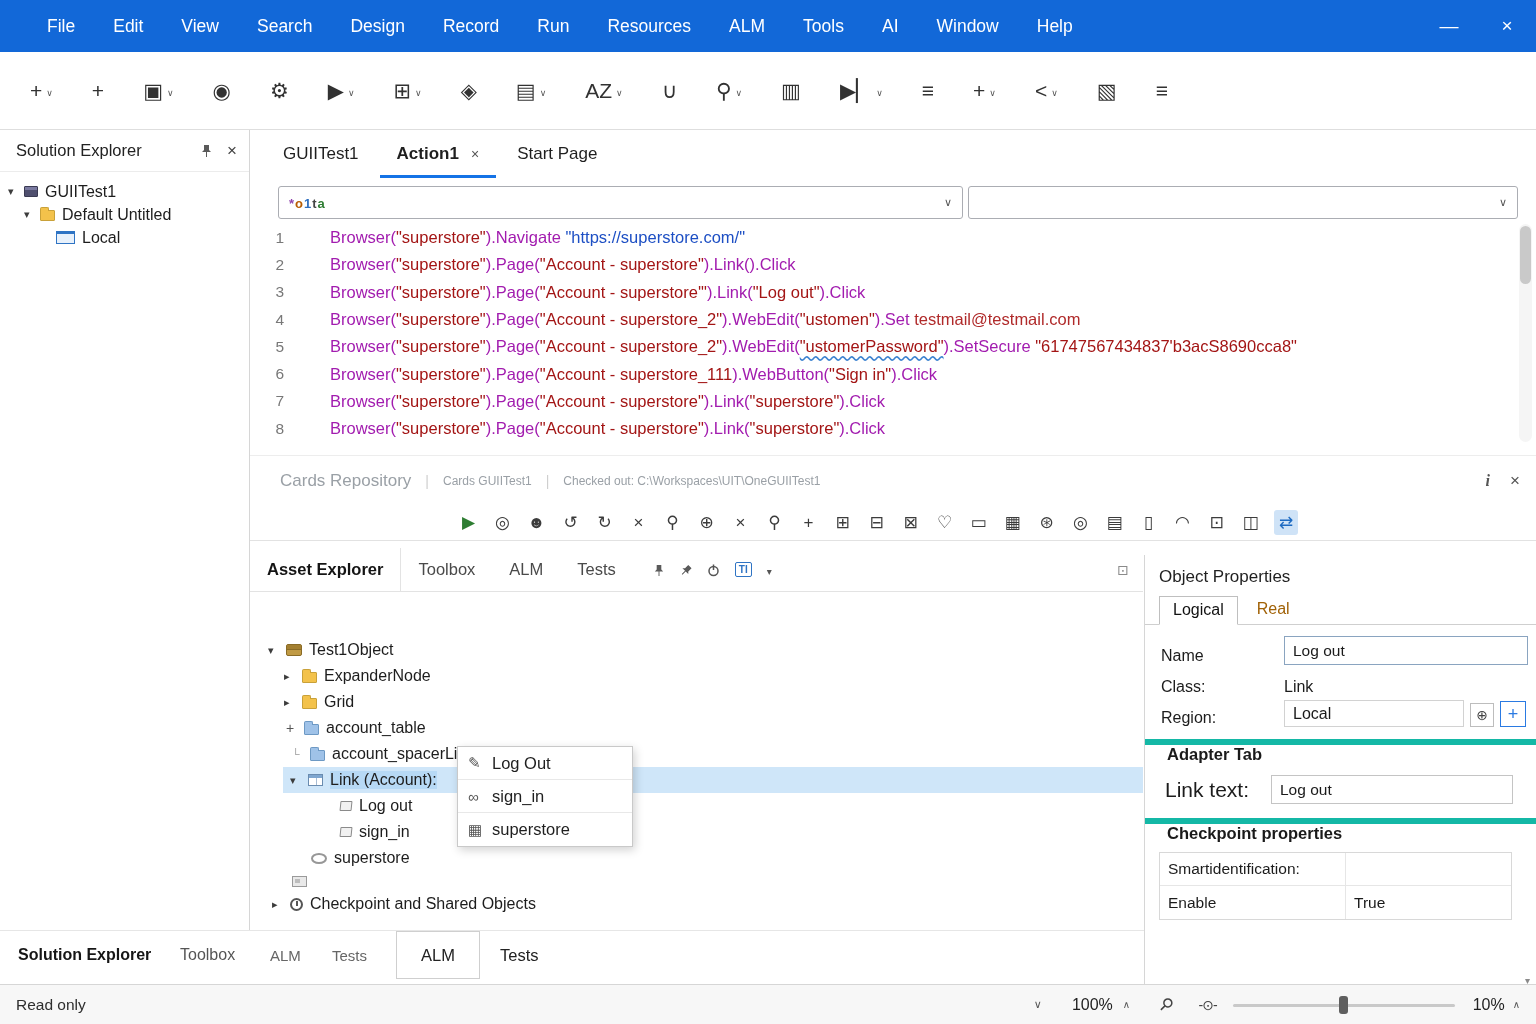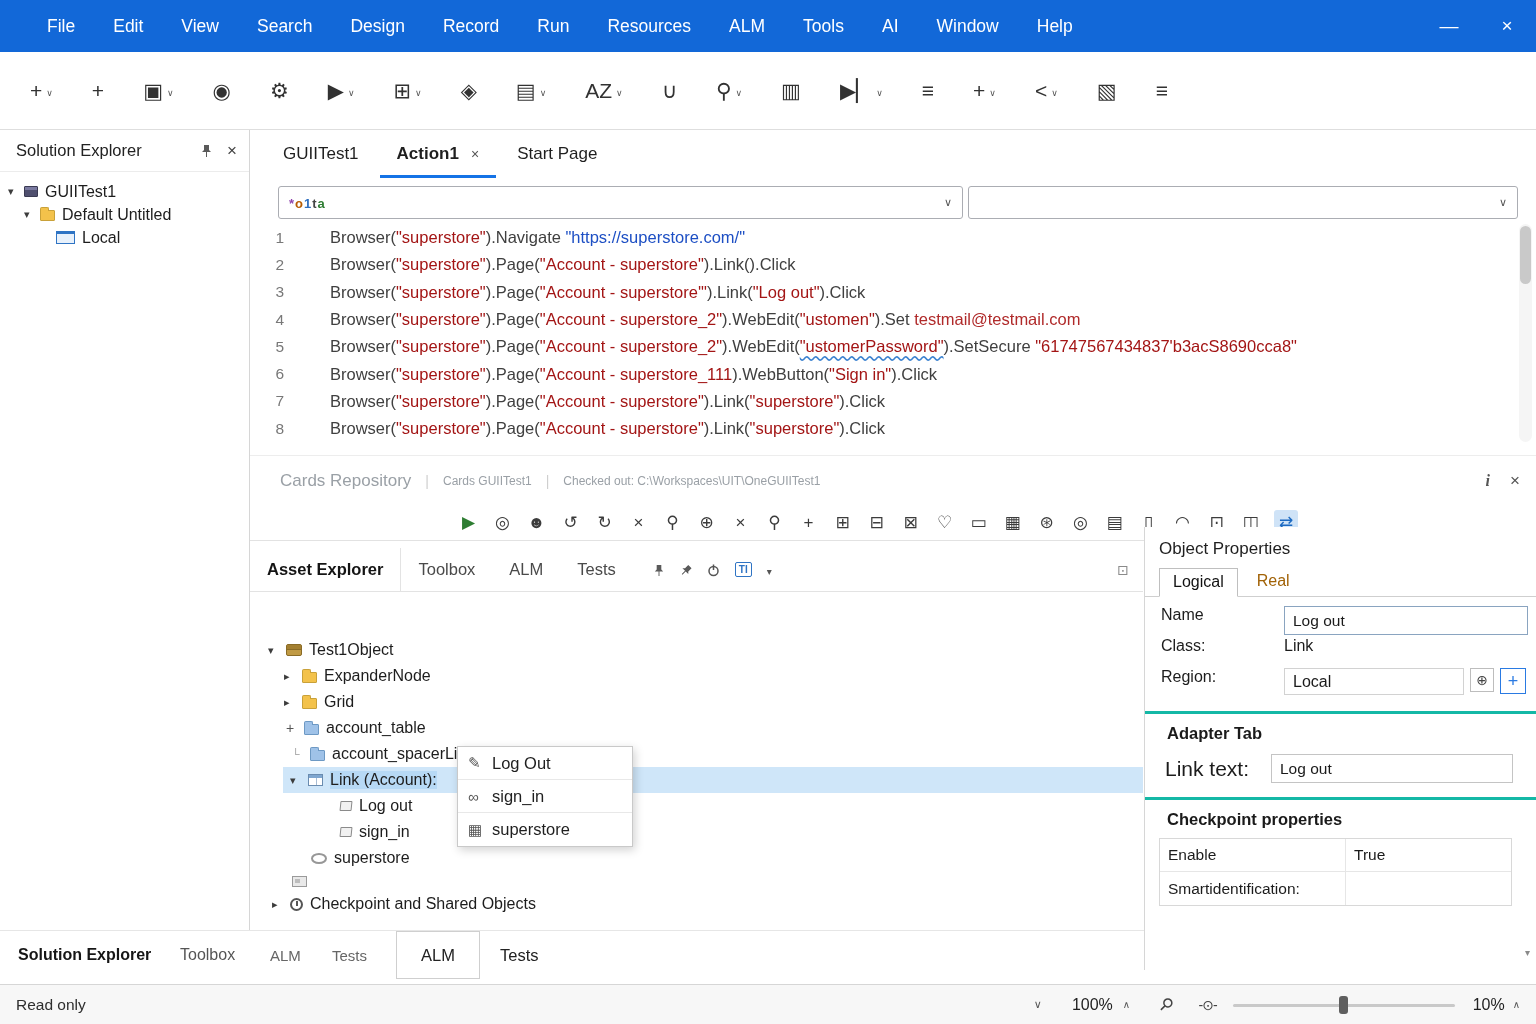--- a/index.html
+++ b/index.html
@@ -70,7 +70,7 @@
   .code-line{display:flex;height:27.3px;align-items:center;font-size:16.5px}
   .ln{width:46px;text-align:right;padding-right:12px;color:#787878;font-size:15.5px;flex:none}
   .ct{padding-left:34px;white-space:pre}
-  .ct .n{color:#404040}
+  .ct .n{color:#a21caf}
   .ct .s{color:#A31515}
   .ct .u{color:#1d4fc4}
   .ct .e{color:#b02a2a}

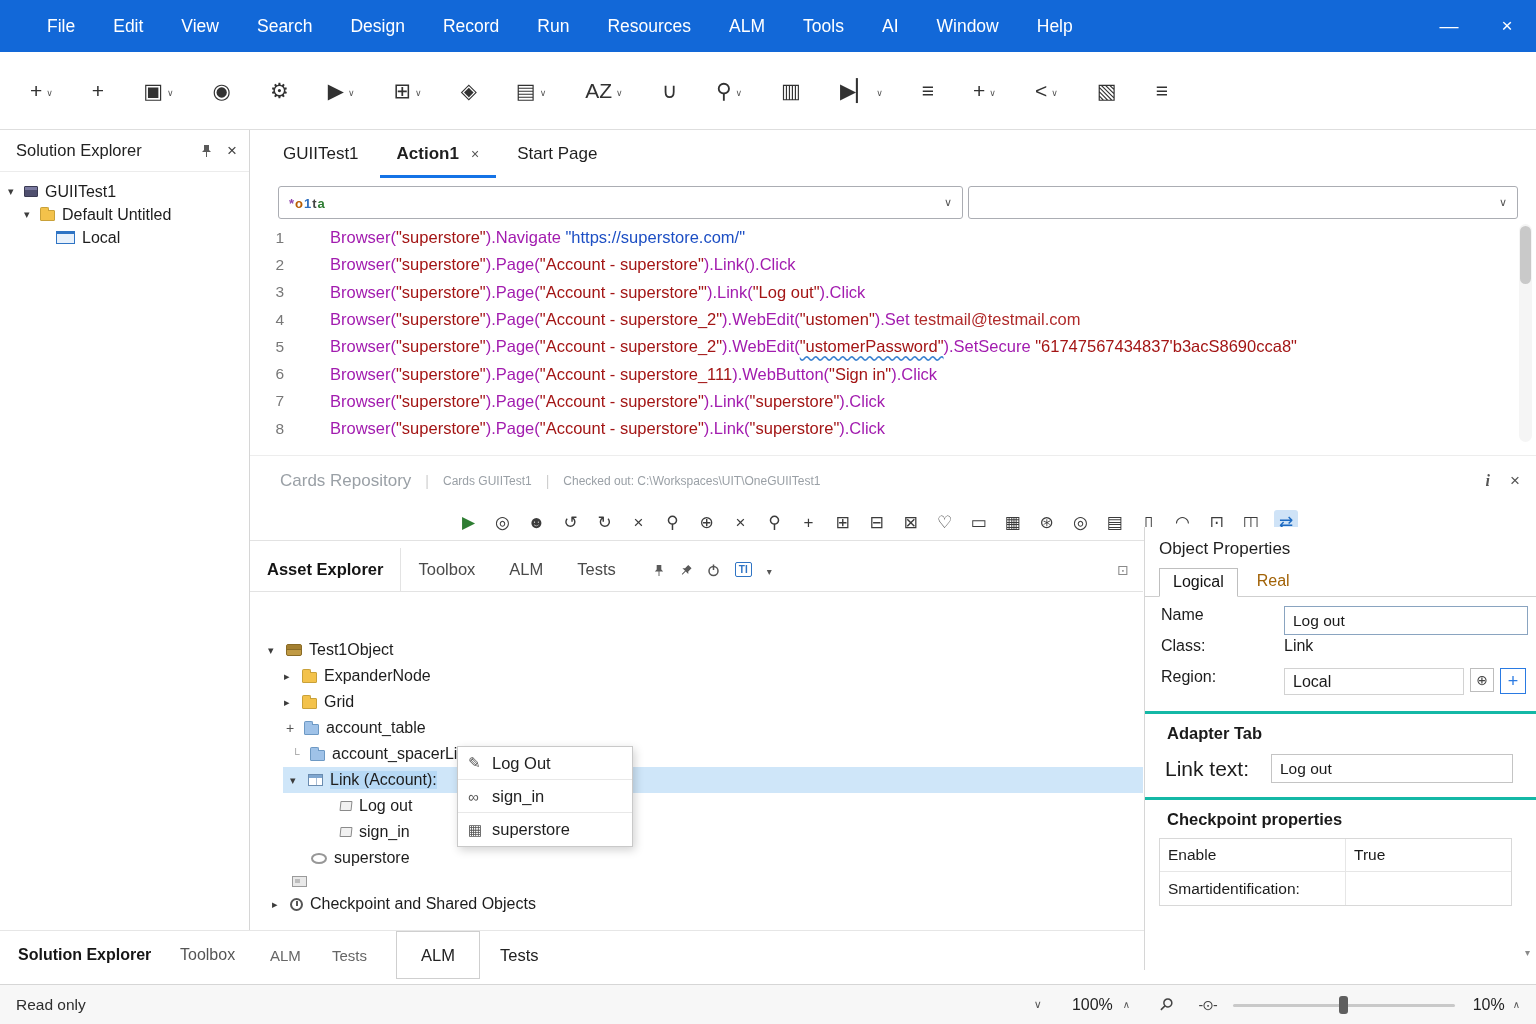--- a/index.html
+++ b/index.html
@@ -120,7 +120,7 @@
   .cm-ic{width:24px;font-size:15px;color:#555}
 
   
-  .props-panel{position:absolute;left:1144px;top:527px;width:392px;height:443px;background:#fff;border-left:1px solid #d6d6d6}
+  .props-panel{position:absolute;left:1144px;top:555px;width:392px;height:443px;background:#fff;border-left:1px solid #d6d6d6}
   .pp-title{padding:12px 0 9px 14px;font-size:17px;color:#1f1f1f}
   .pp-tabs{display:flex;gap:6px;padding-left:14px;border-bottom:1px solid #cfcfcf}
   .ptab{padding:4px 13px 5px;font-size:16px;color:#a16207}

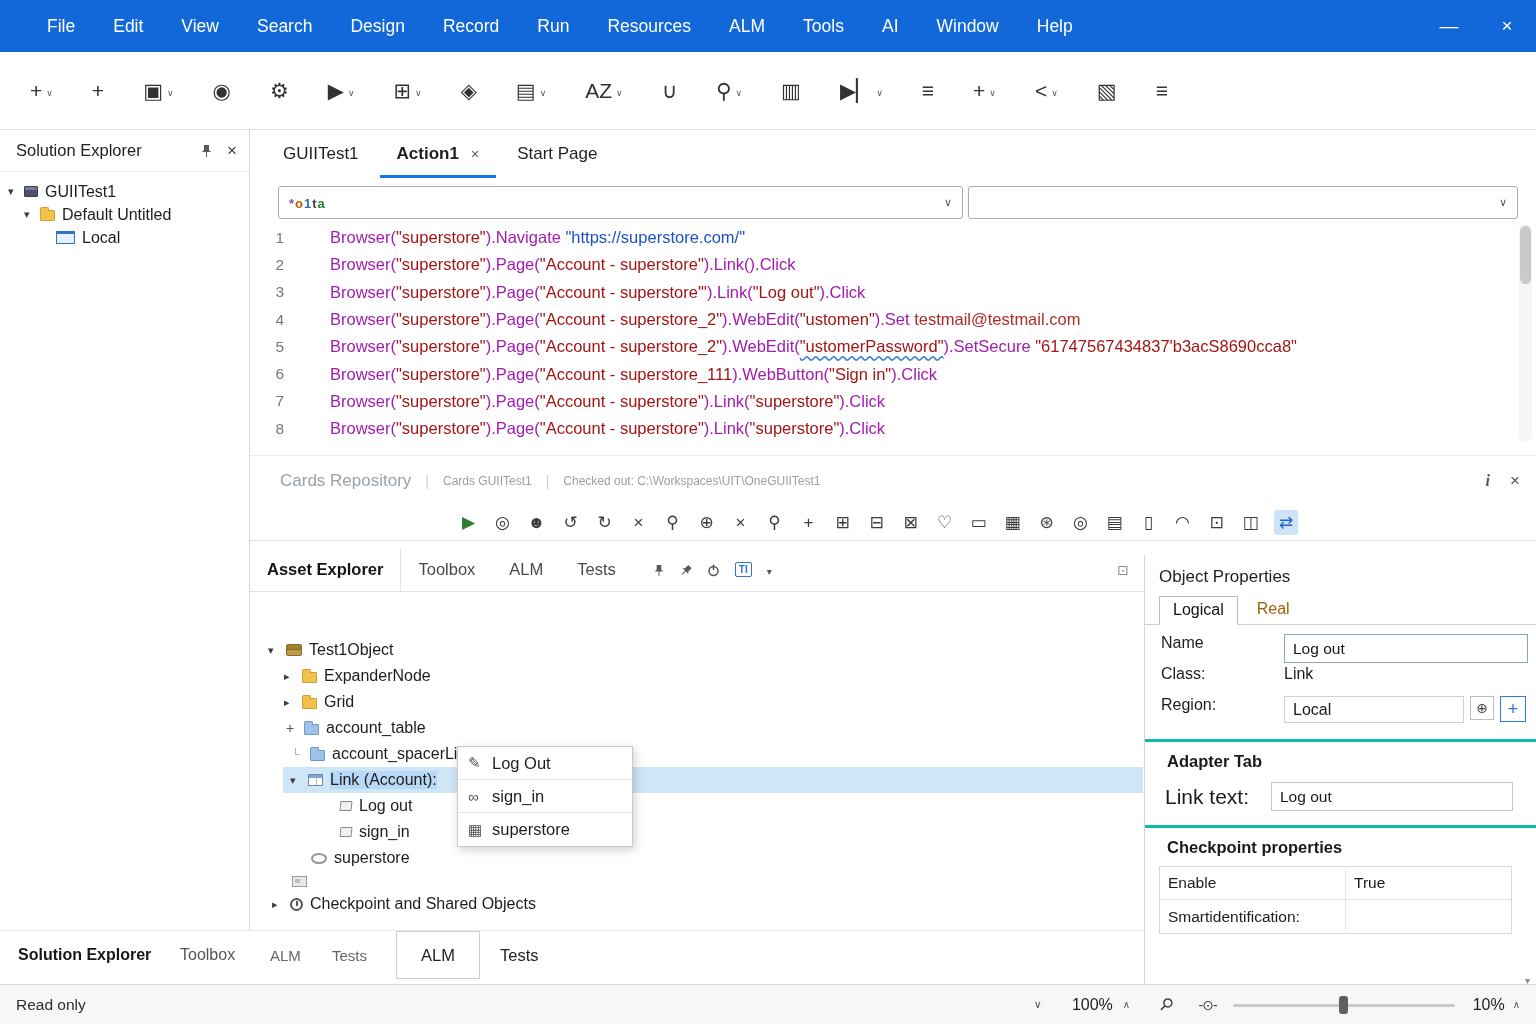--- a/index.html
+++ b/index.html
@@ -126,7 +126,7 @@
   .ptab{padding:4px 13px 5px;font-size:16px;color:#a16207}
   .ptab.active{border:1px solid #bfbfbf;border-bottom:1px solid #fff;margin-bottom:-1px;color:#111;background:#fff}
   .pfields{padding-top:9px}
-  .prow{display:flex;align-items:flex-start;min-height:31px;padding-left:16px}
+  .prow{display:flex;align-items:flex-end;min-height:31px;padding-left:16px}
   .plabel{width:123px;font-size:16px;color:#1c1c1c;flex:none}
   .pinput{width:244px;height:29px;border:1px solid #8aa4c0;padding:0 8px;font-size:15.5px;
     font-family:"Liberation Sans",sans-serif;color:#1a1a1a}

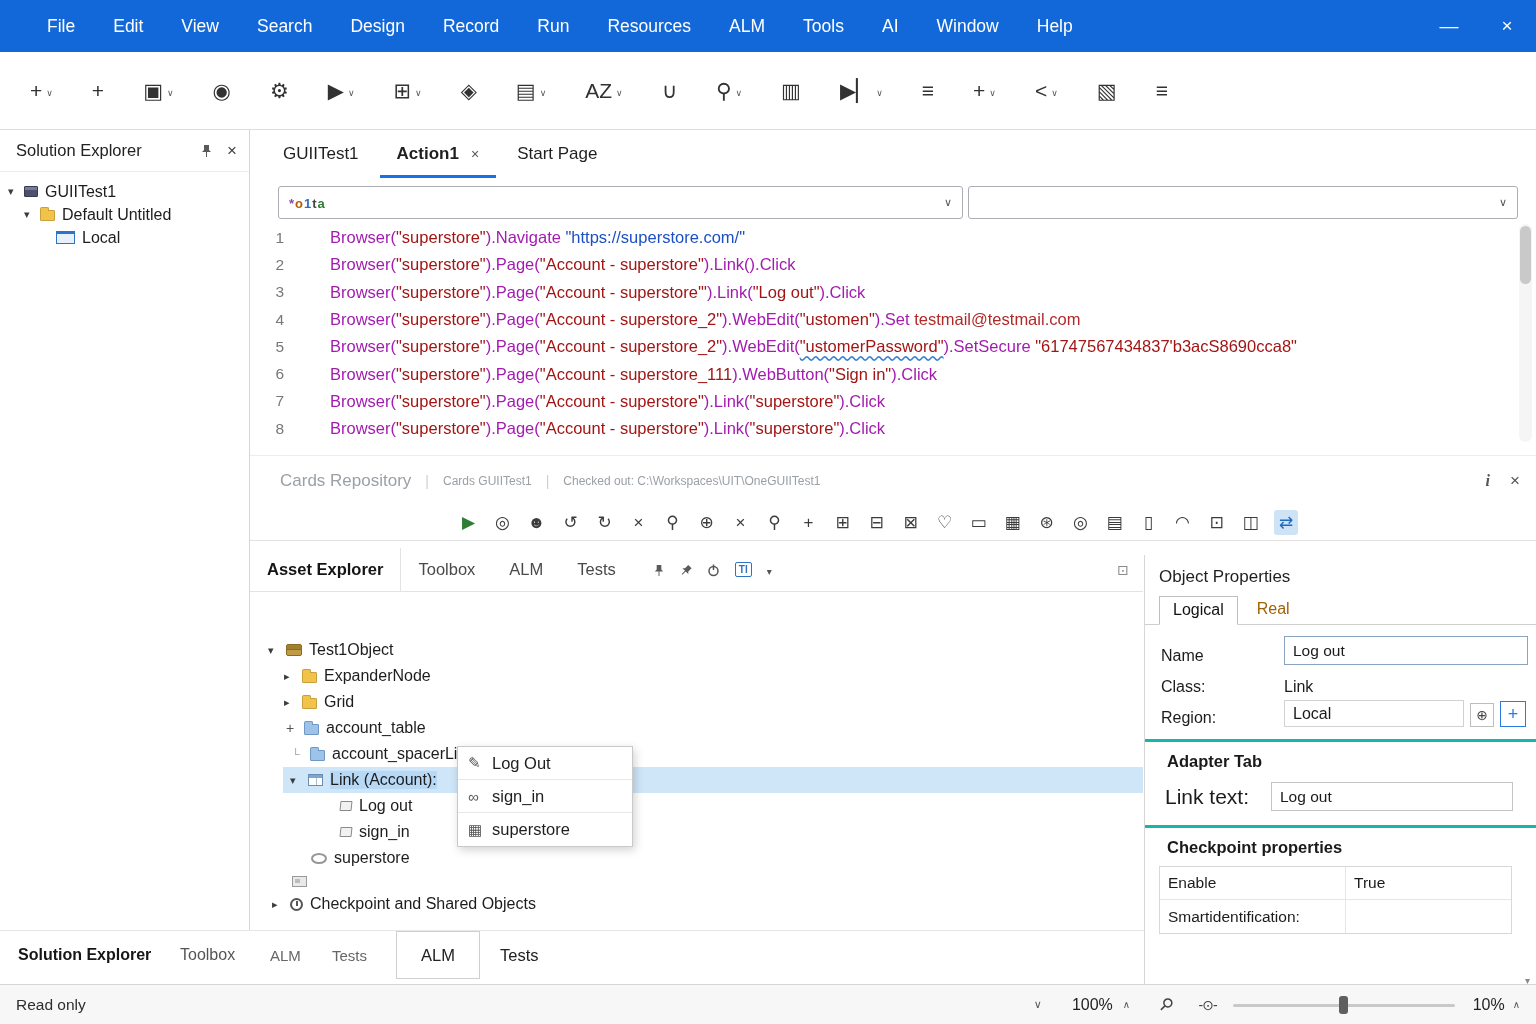--- a/index.html
+++ b/index.html
@@ -135,7 +135,7 @@
   .pbtn{width:24px;height:24px;border:1px solid #bdbdbd;display:flex;align-items:center;justify-content:center;
     font-size:14px;color:#444;margin-left:6px}
   .pbtn.blue{border-color:#2a7ae2;color:#2a7ae2;font-size:18px;width:26px;height:26px}
-  .psec{margin-top:12px;border-top:3px solid #14b8a6;padding-top:10px}
+  .psec{margin-top:12px;border-top:6px solid #14b8a6;}
   .psec-title{font-size:16.5px;font-weight:700;color:#1a1a1a;padding-left:22px;margin-bottom:9px}
   .prow2{display:flex;align-items:center;height:33px;padding-left:20px}
   .plabel2{width:106px;font-size:21px;color:#1c1c1c;flex:none}

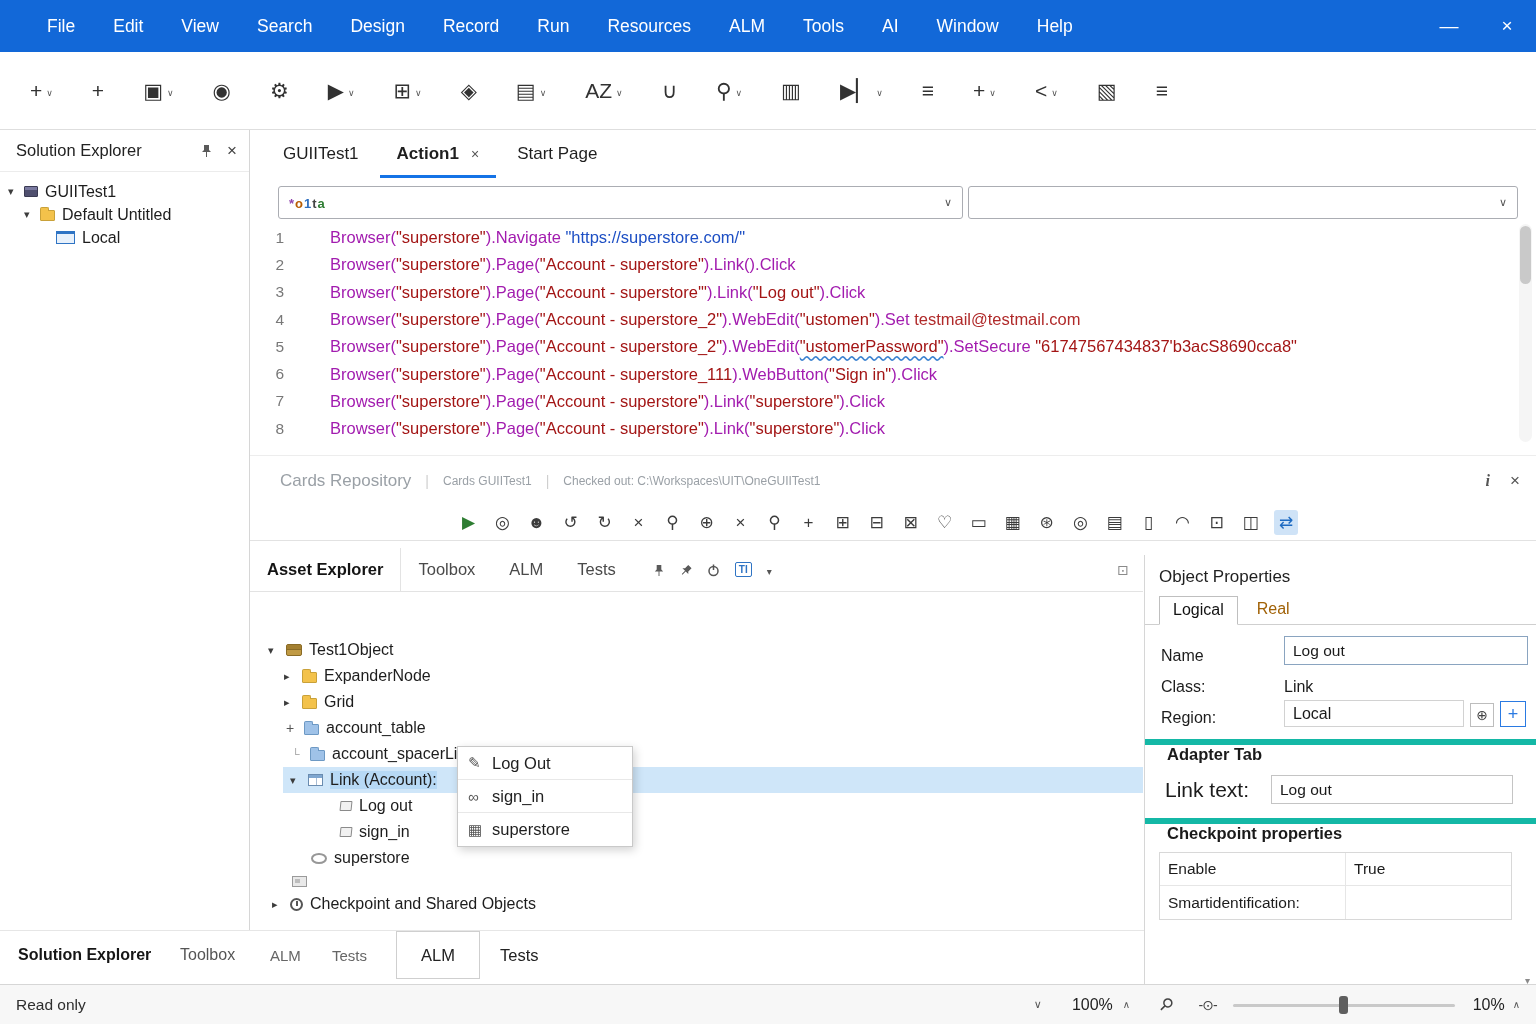--- a/index.html
+++ b/index.html
@@ -541,12 +541,12 @@
       <div class="psec-title">Checkpoint properties</div>
       <div class="ptable">
           <div class="ptrow">
+            <span class="ptc1">Smartidentification:</span>
+            <span class="ptc2"></span>
+          </div>
+          <div class="ptrow">
             <span class="ptc1">Enable</span>
             <span class="ptc2">True</span>
-          </div>
-          <div class="ptrow">
-            <span class="ptc1">Smartidentification:</span>
-            <span class="ptc2"></span>
           </div>
         </div>
     </div>

